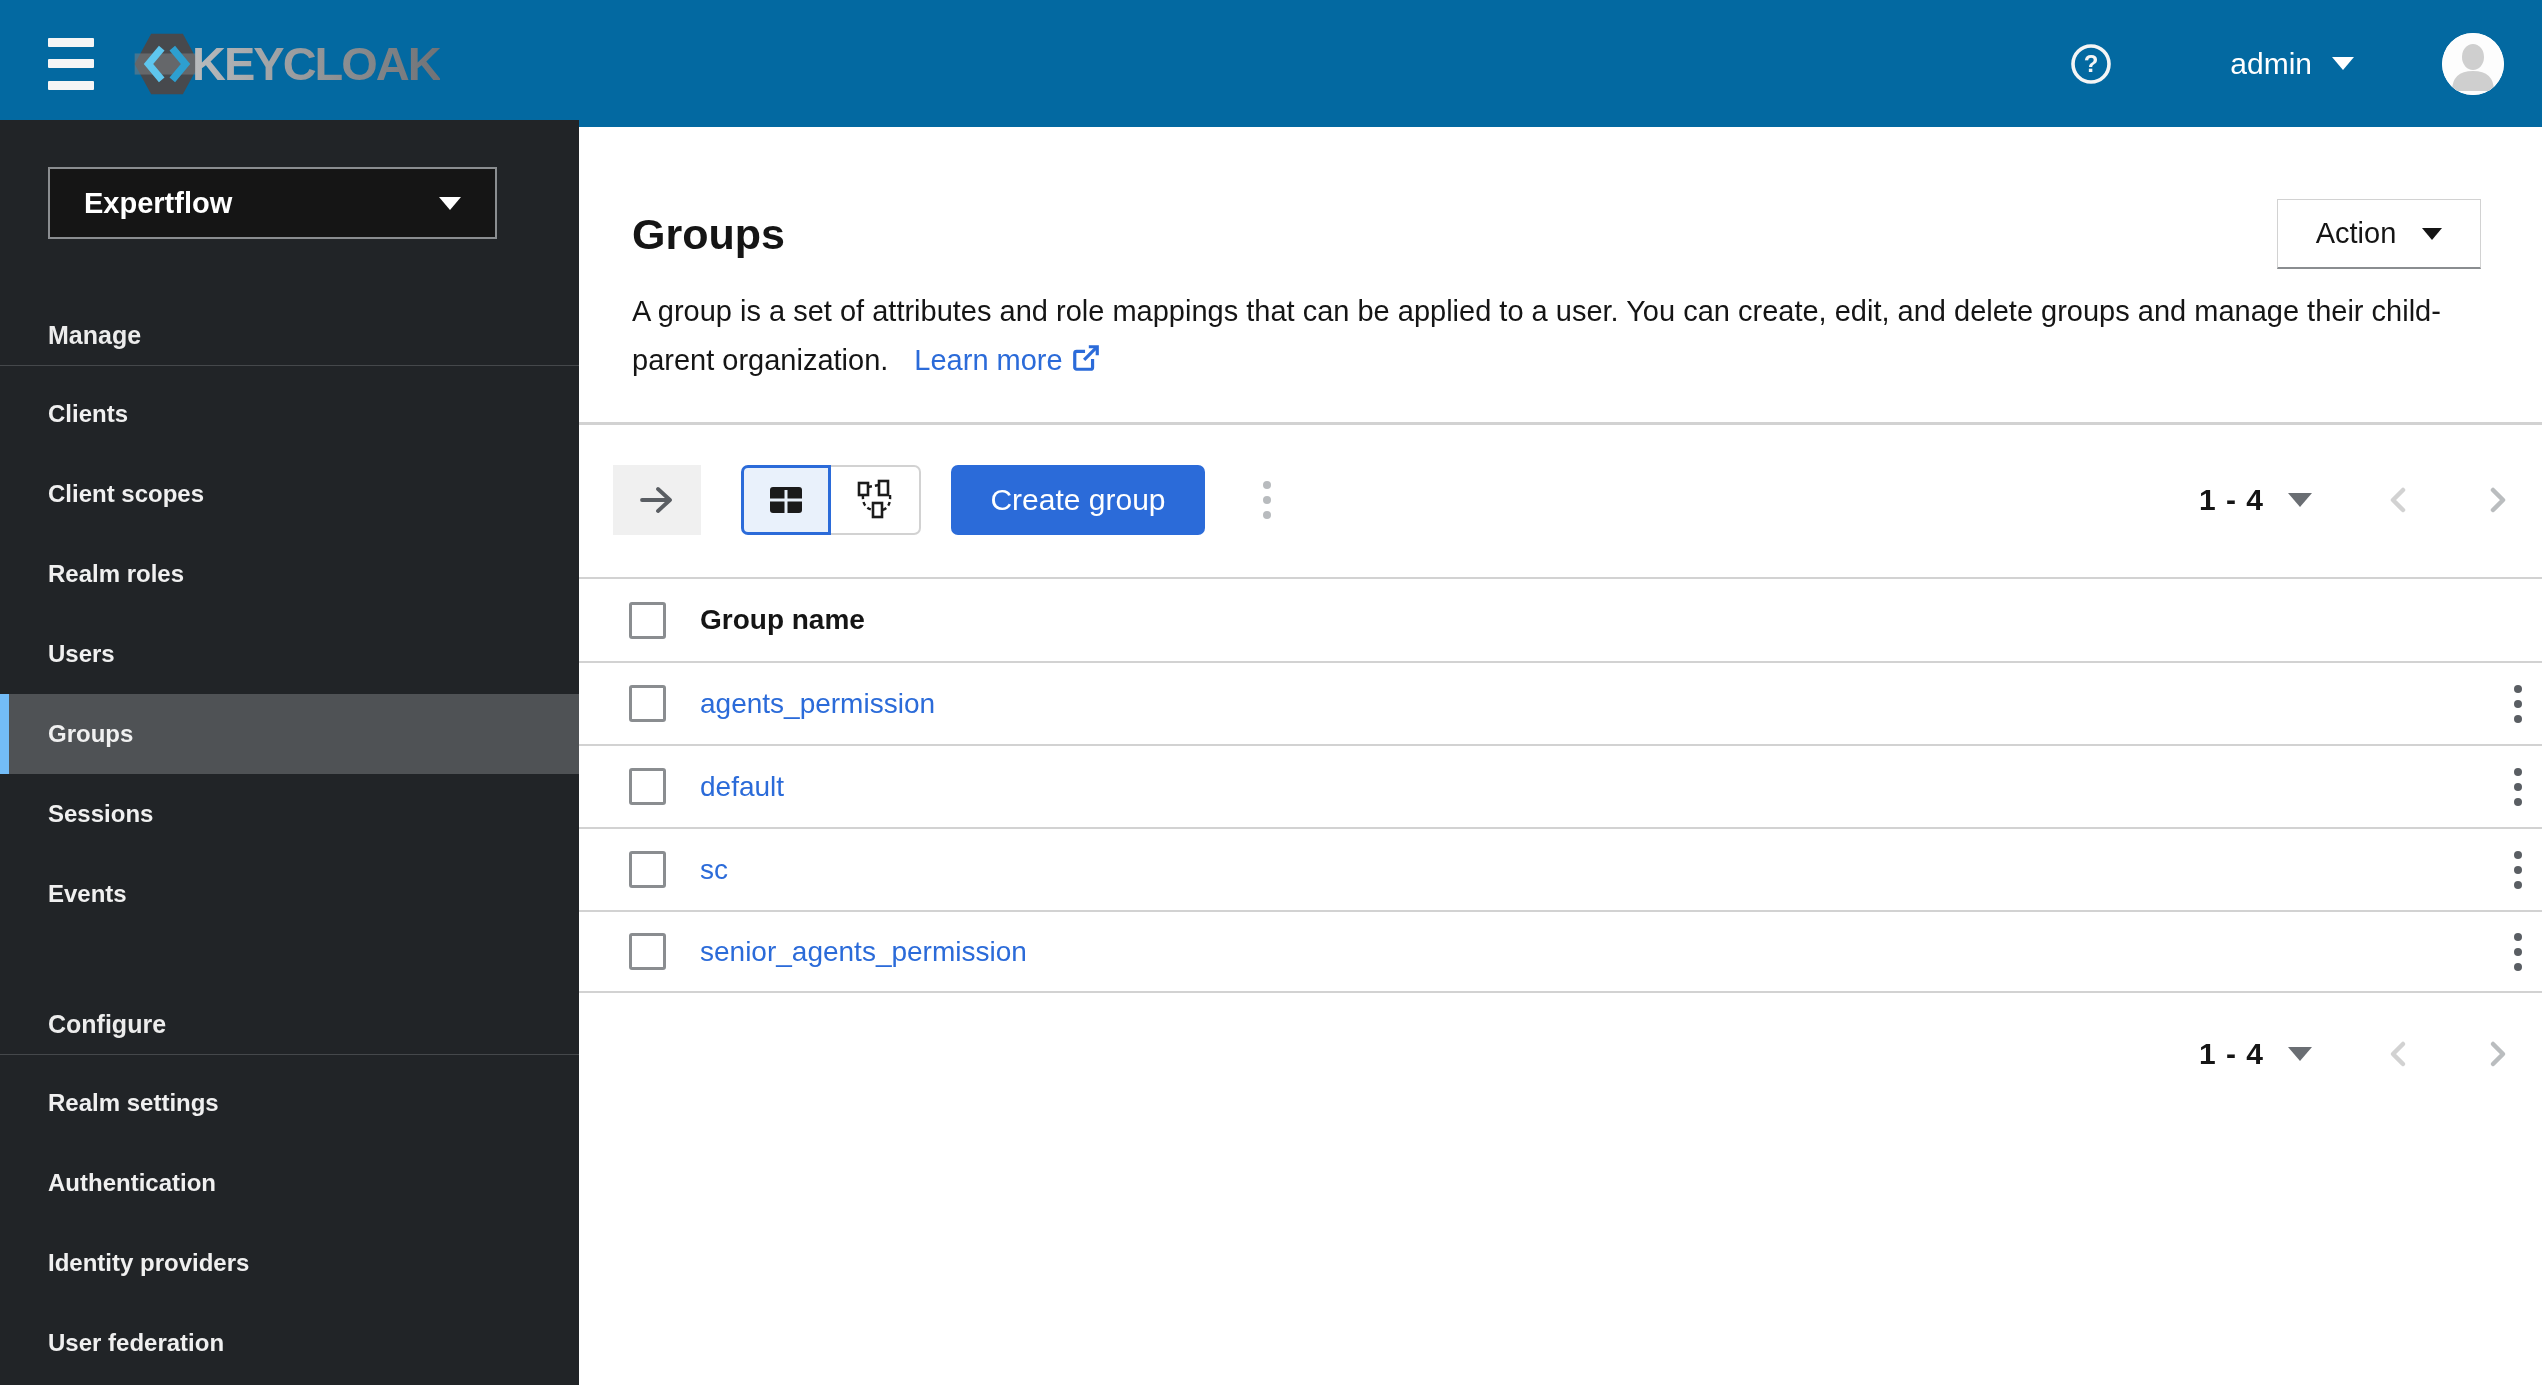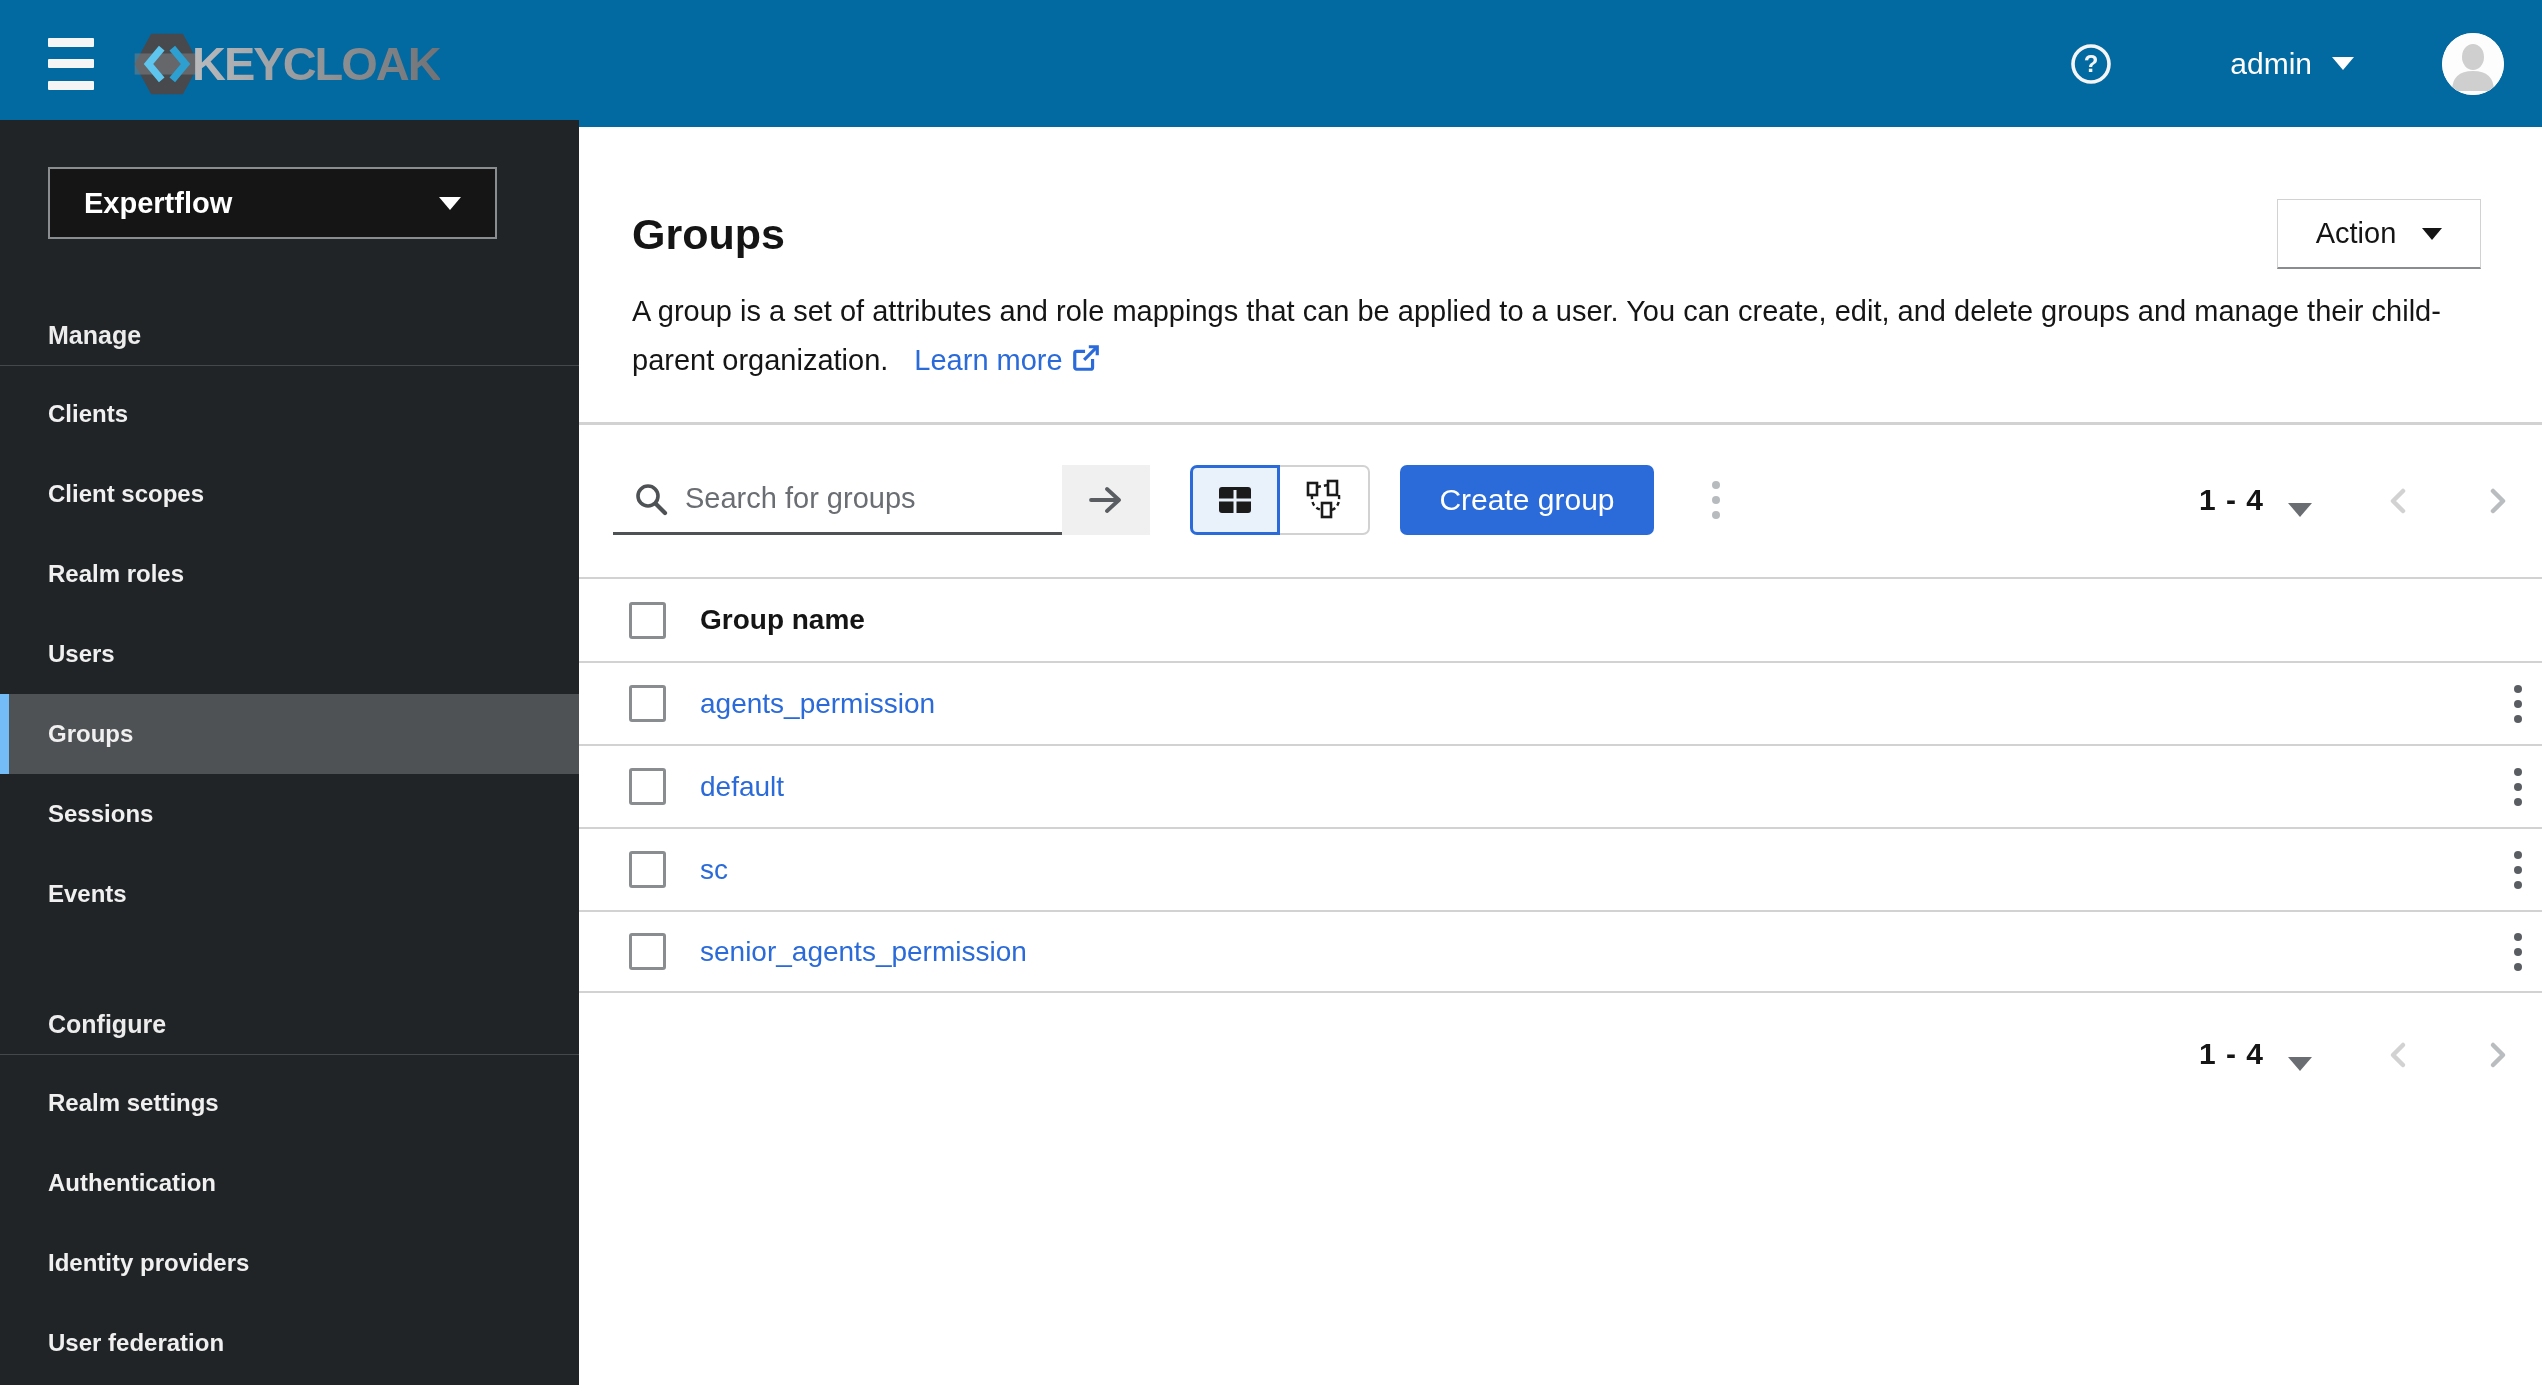--- a/index.html
+++ b/index.html
@@ -226,13 +226,6 @@
 
   <div class="toolbar">
     <div class="search-group">
-      <div class="search-box">
-        <svg width="36" height="36" viewBox="0 0 36 36">
-          <circle cx="15" cy="15" r="10" fill="none" stroke="#4f5255" stroke-width="3.6"></circle>
-          <line x1="23" y1="23" x2="32" y2="32" stroke="#4f5255" stroke-width="4.2" stroke-linecap="round"></line>
-        </svg>
-        <input class="search-input" type="text" placeholder="Search for groups" style="">
-      </div>
       <button class="search-go">
         <svg width="40" height="36" viewBox="0 0 40 36">
           <line x1="5" y1="18" x2="32" y2="18" stroke="#5a5e63" stroke-width="3.8" stroke-linecap="round"></line>

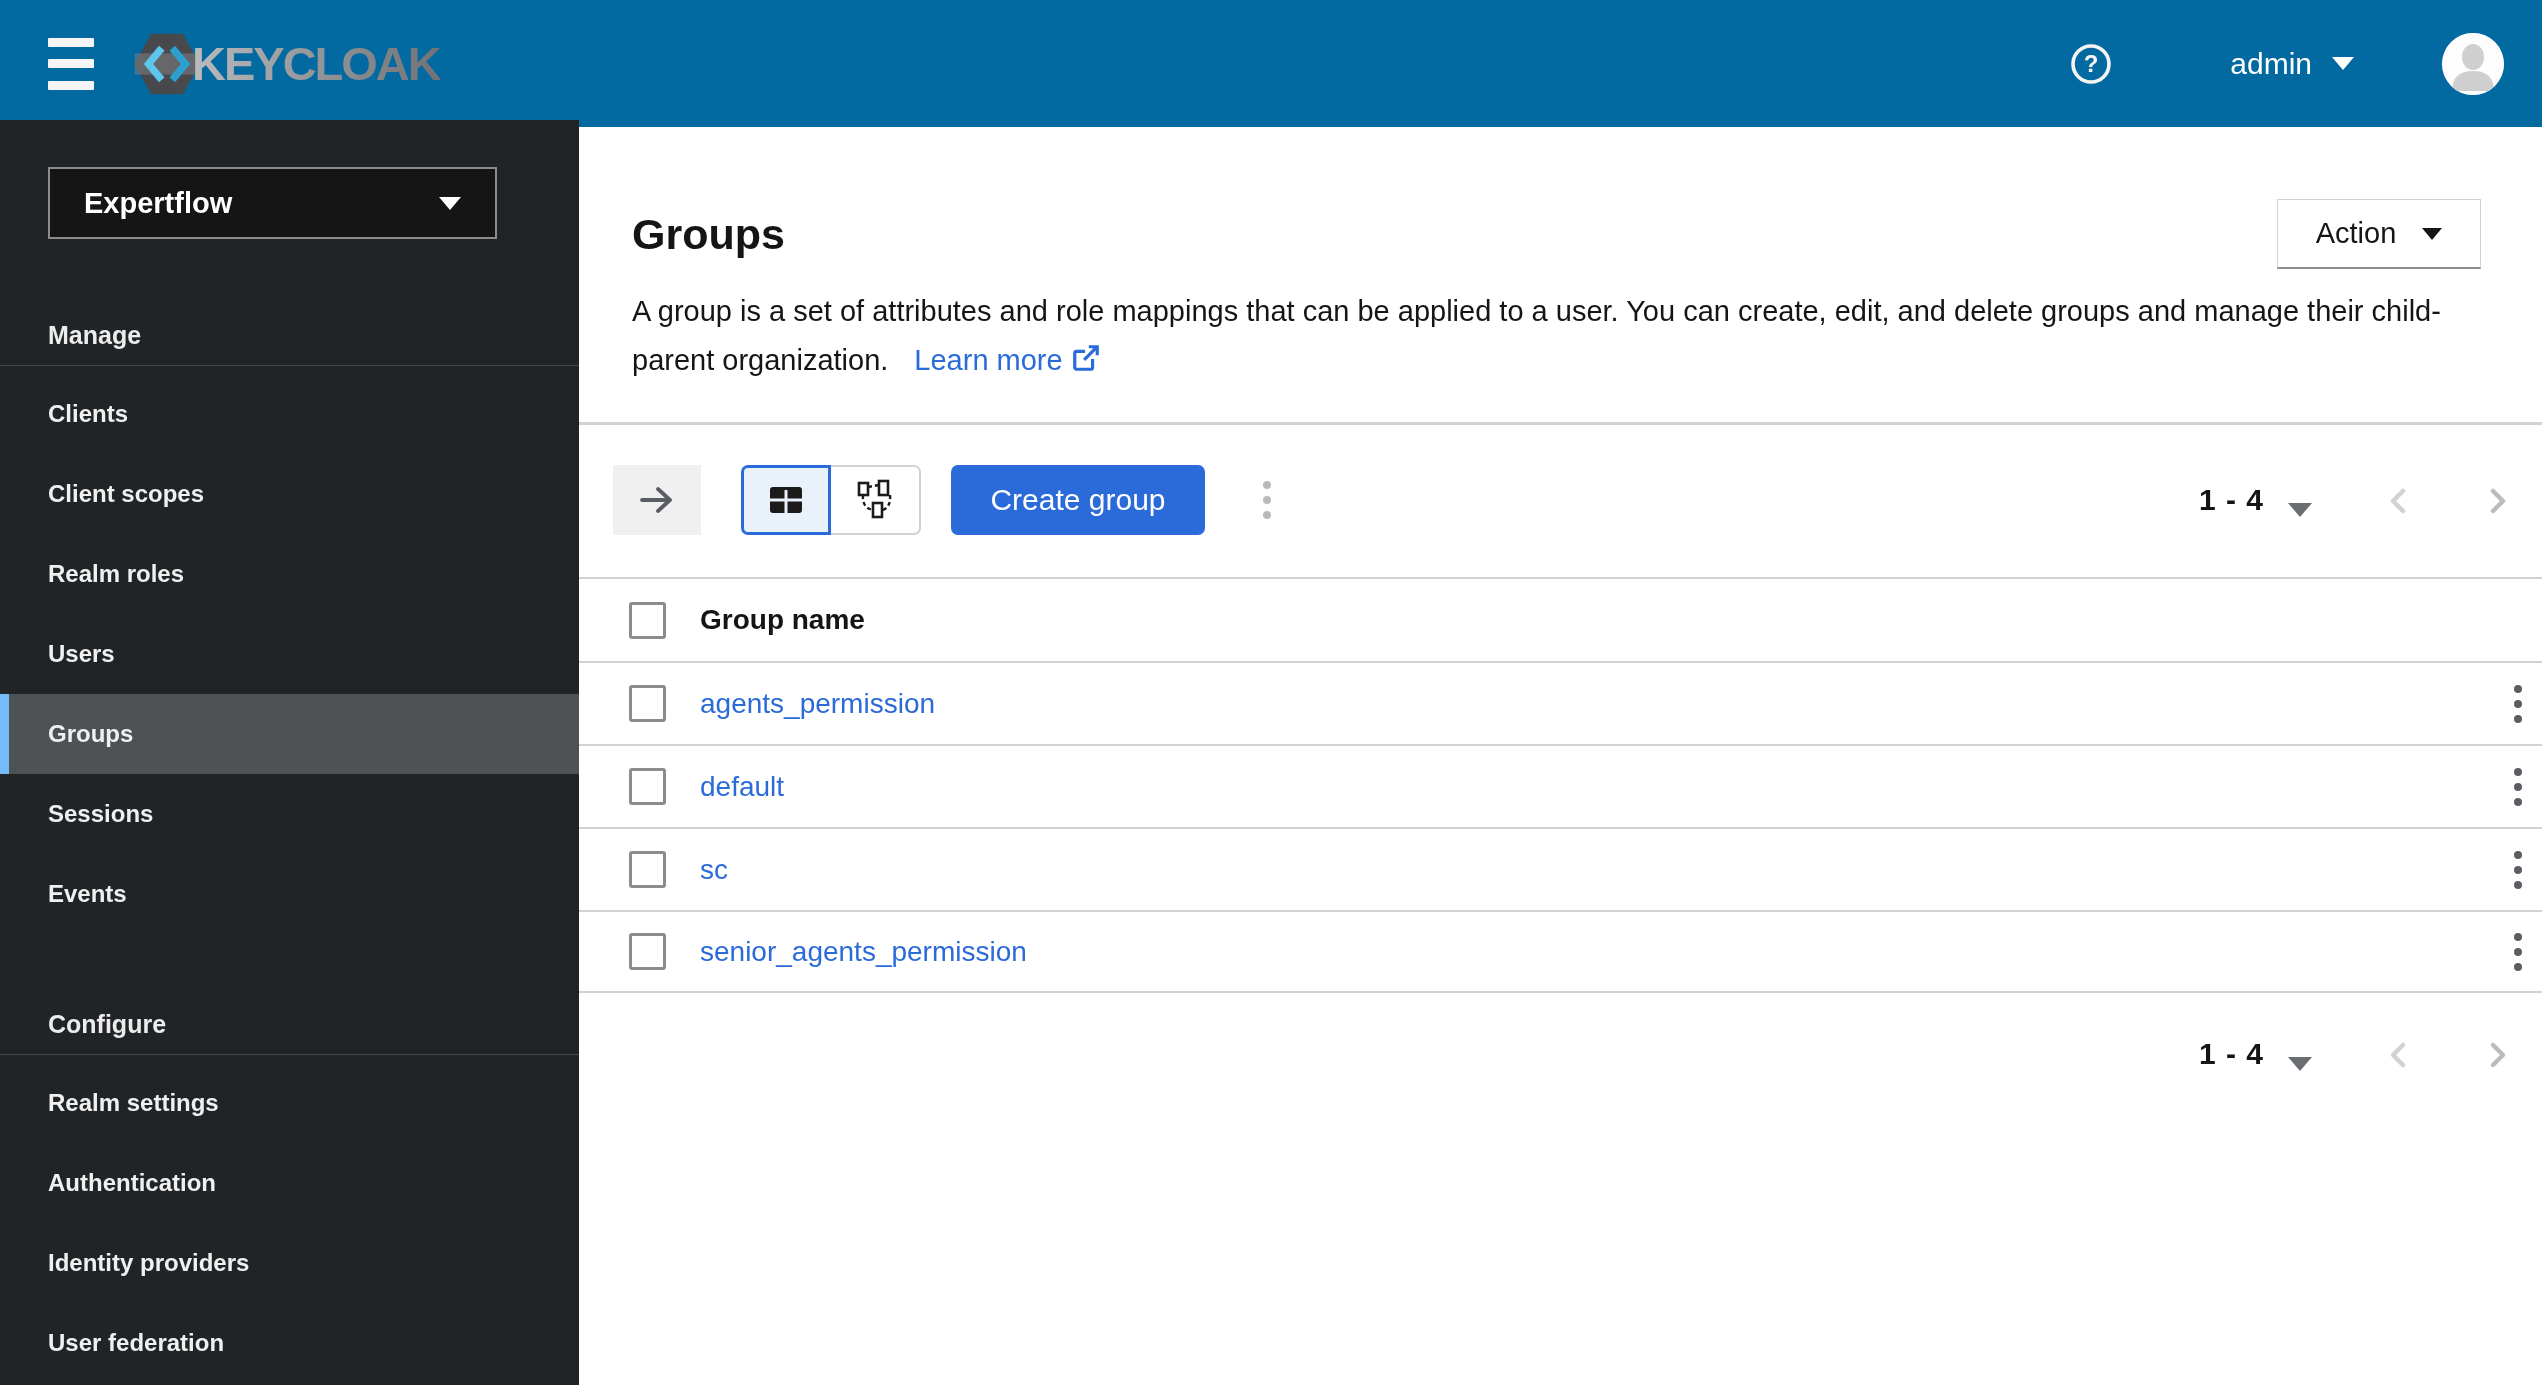--- a/index.html
+++ b/index.html
@@ -79,7 +79,7 @@
   .kebab i { width:8px; height:8px; border-radius:50%; background:#5a5e63; margin:3.5px 0; }
   .kebab.light i { background:#b8bbbe; }
   .toolbar .kebab { margin-left:52px; }
-  .pagination { margin-left:auto; display:flex; align-items:flex-end; }
+  .pagination { margin-left:auto; display:flex; align-items:center; }
   .pag-range { font-size:30px; font-weight:700; color:#151515; letter-spacing:1px; }
   .pag-caret { width:0; height:0; border-left:12px solid transparent; border-right:12px solid transparent;
     border-top:14px solid #6a6e73; margin-left:24px; cursor:pointer; }

